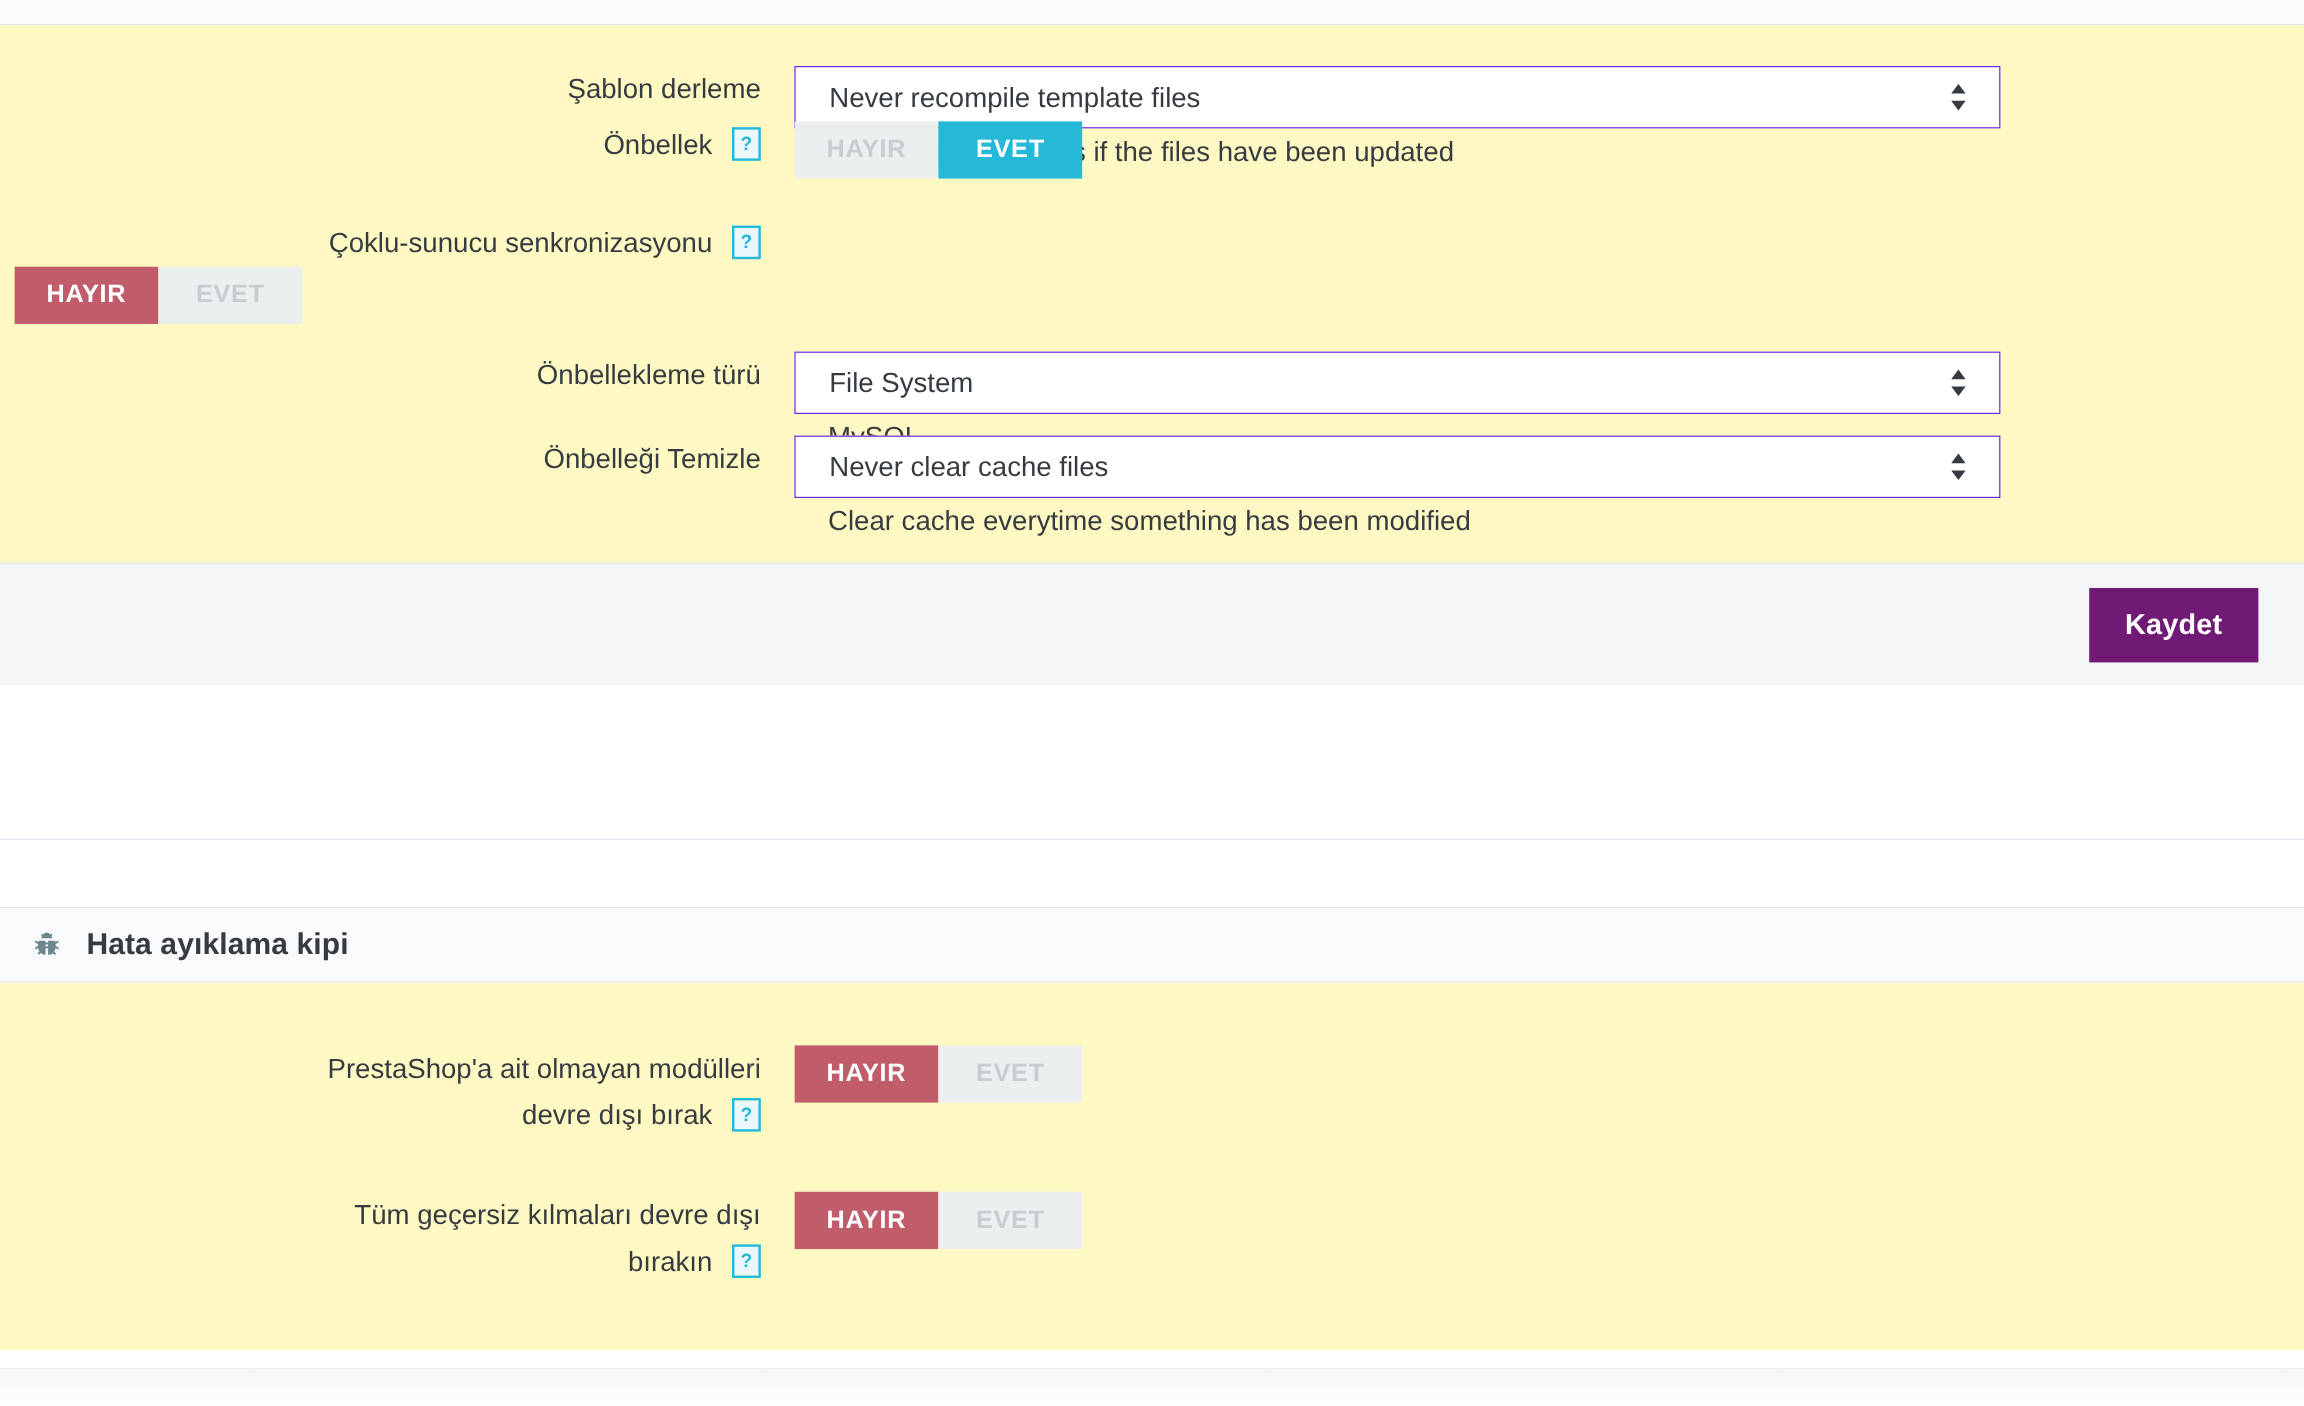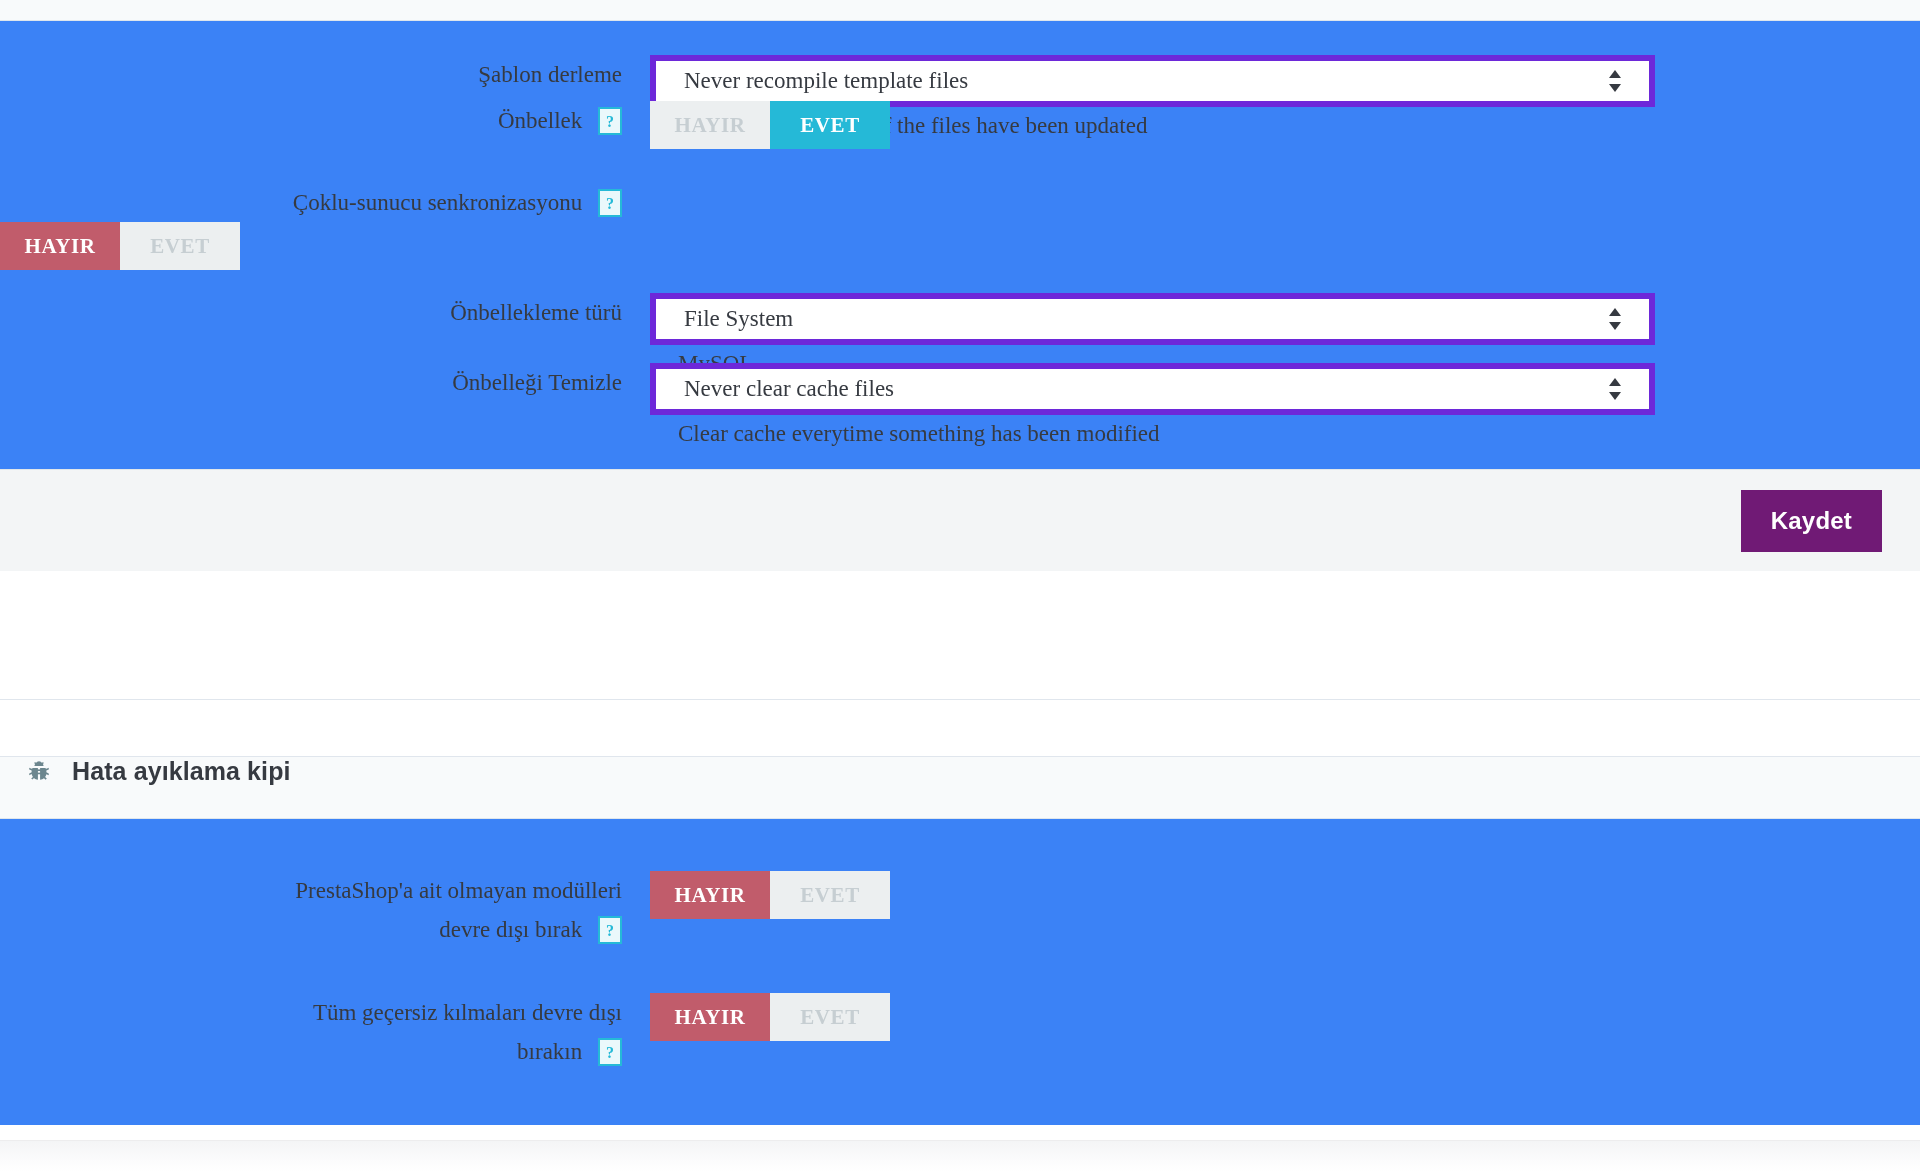--- a/index.html
+++ b/index.html
@@ -64,9 +64,8 @@
   .panel-header-icon svg { display: block; }
 
   .panel-body {
-    padding: 34px 0 36px 0;
-    background: #3b82f6;
-    font-family: Liberation Serif, serif;
+    padding: 34px 0 36px 12px;
+    background: #fef9c3;
   }
 
   .panel-footer {

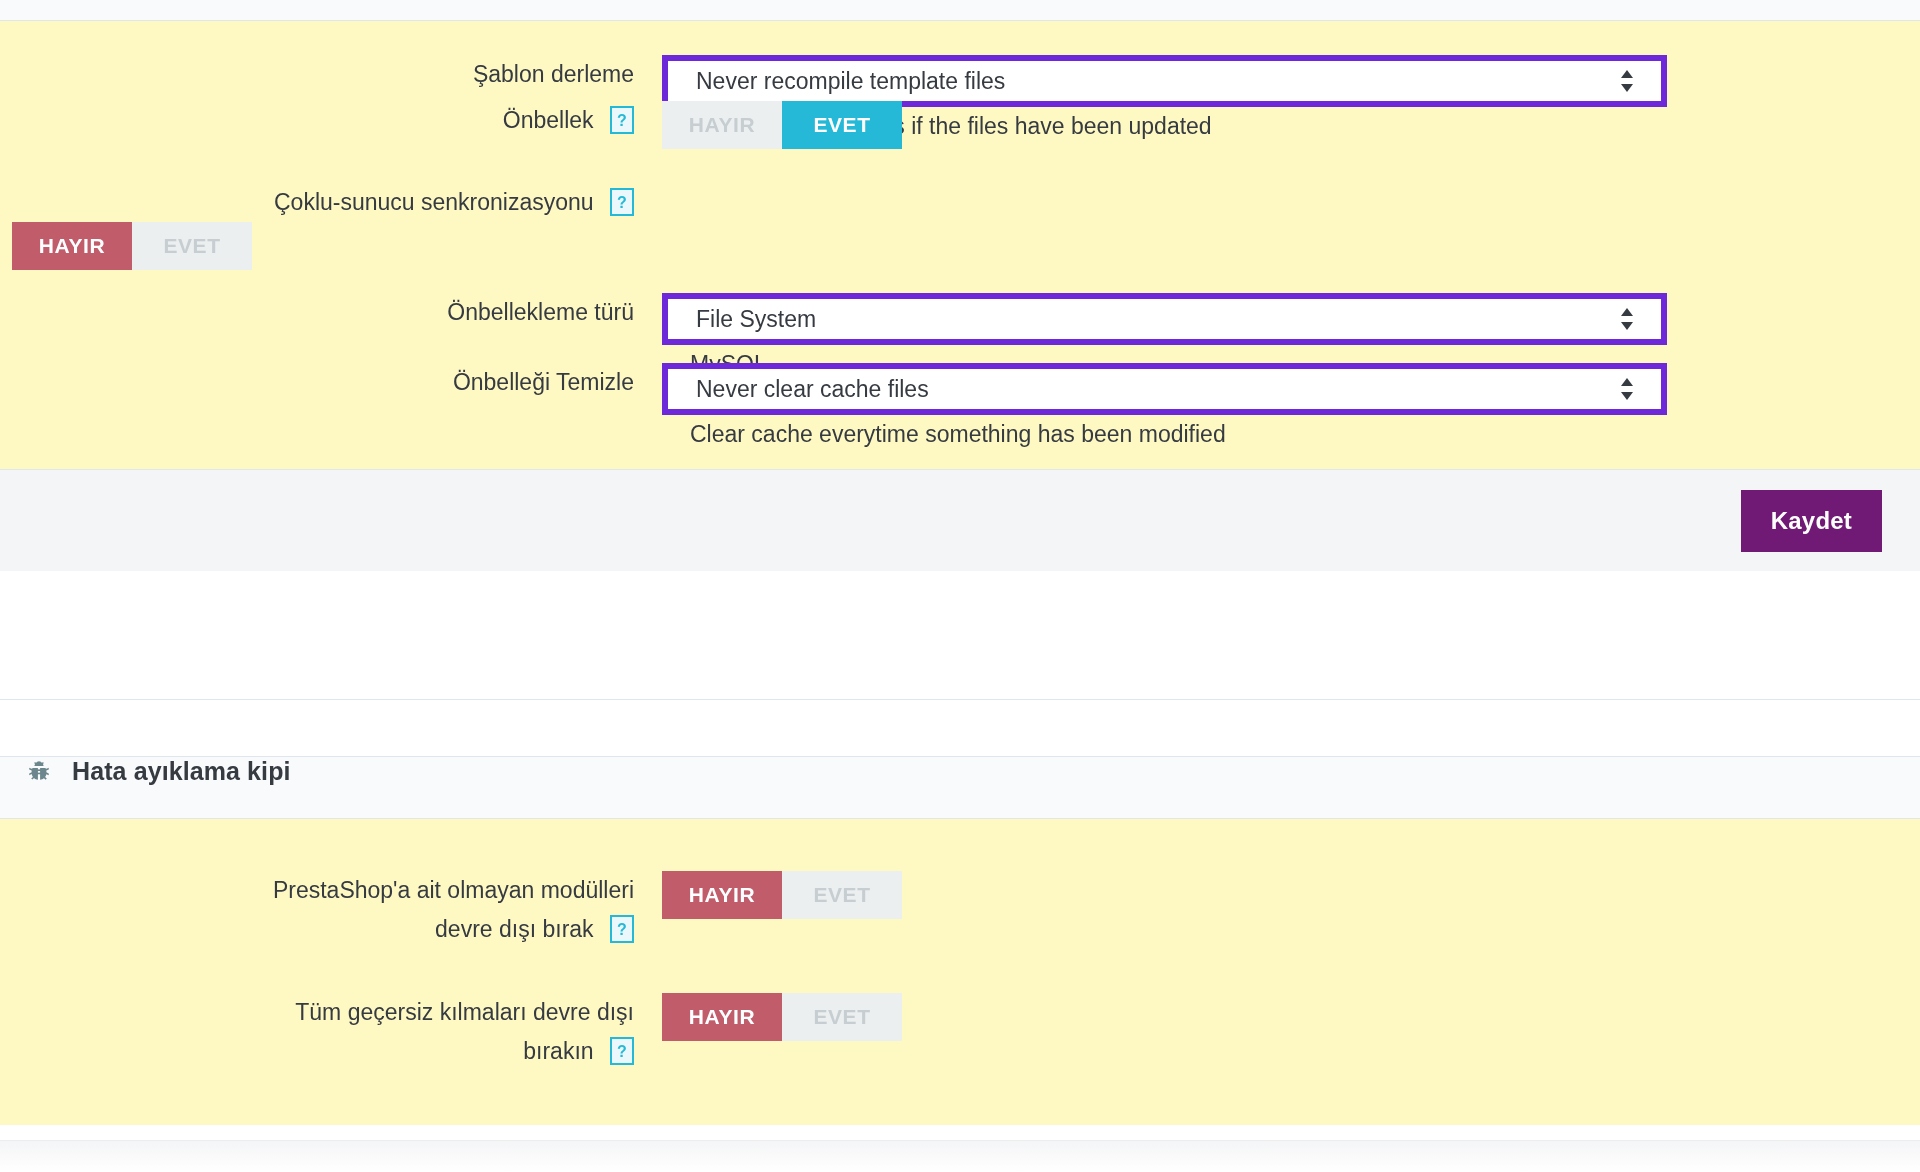--- a/index.html
+++ b/index.html
@@ -130,7 +130,7 @@
     box-sizing: border-box;
     width: 1005px;
     height: 52px;
-    border: 6px solid #6d28d9;
+    border: 1px solid #6d28d9;
     background: #ffffff;
     display: flex;
     align-items: center;

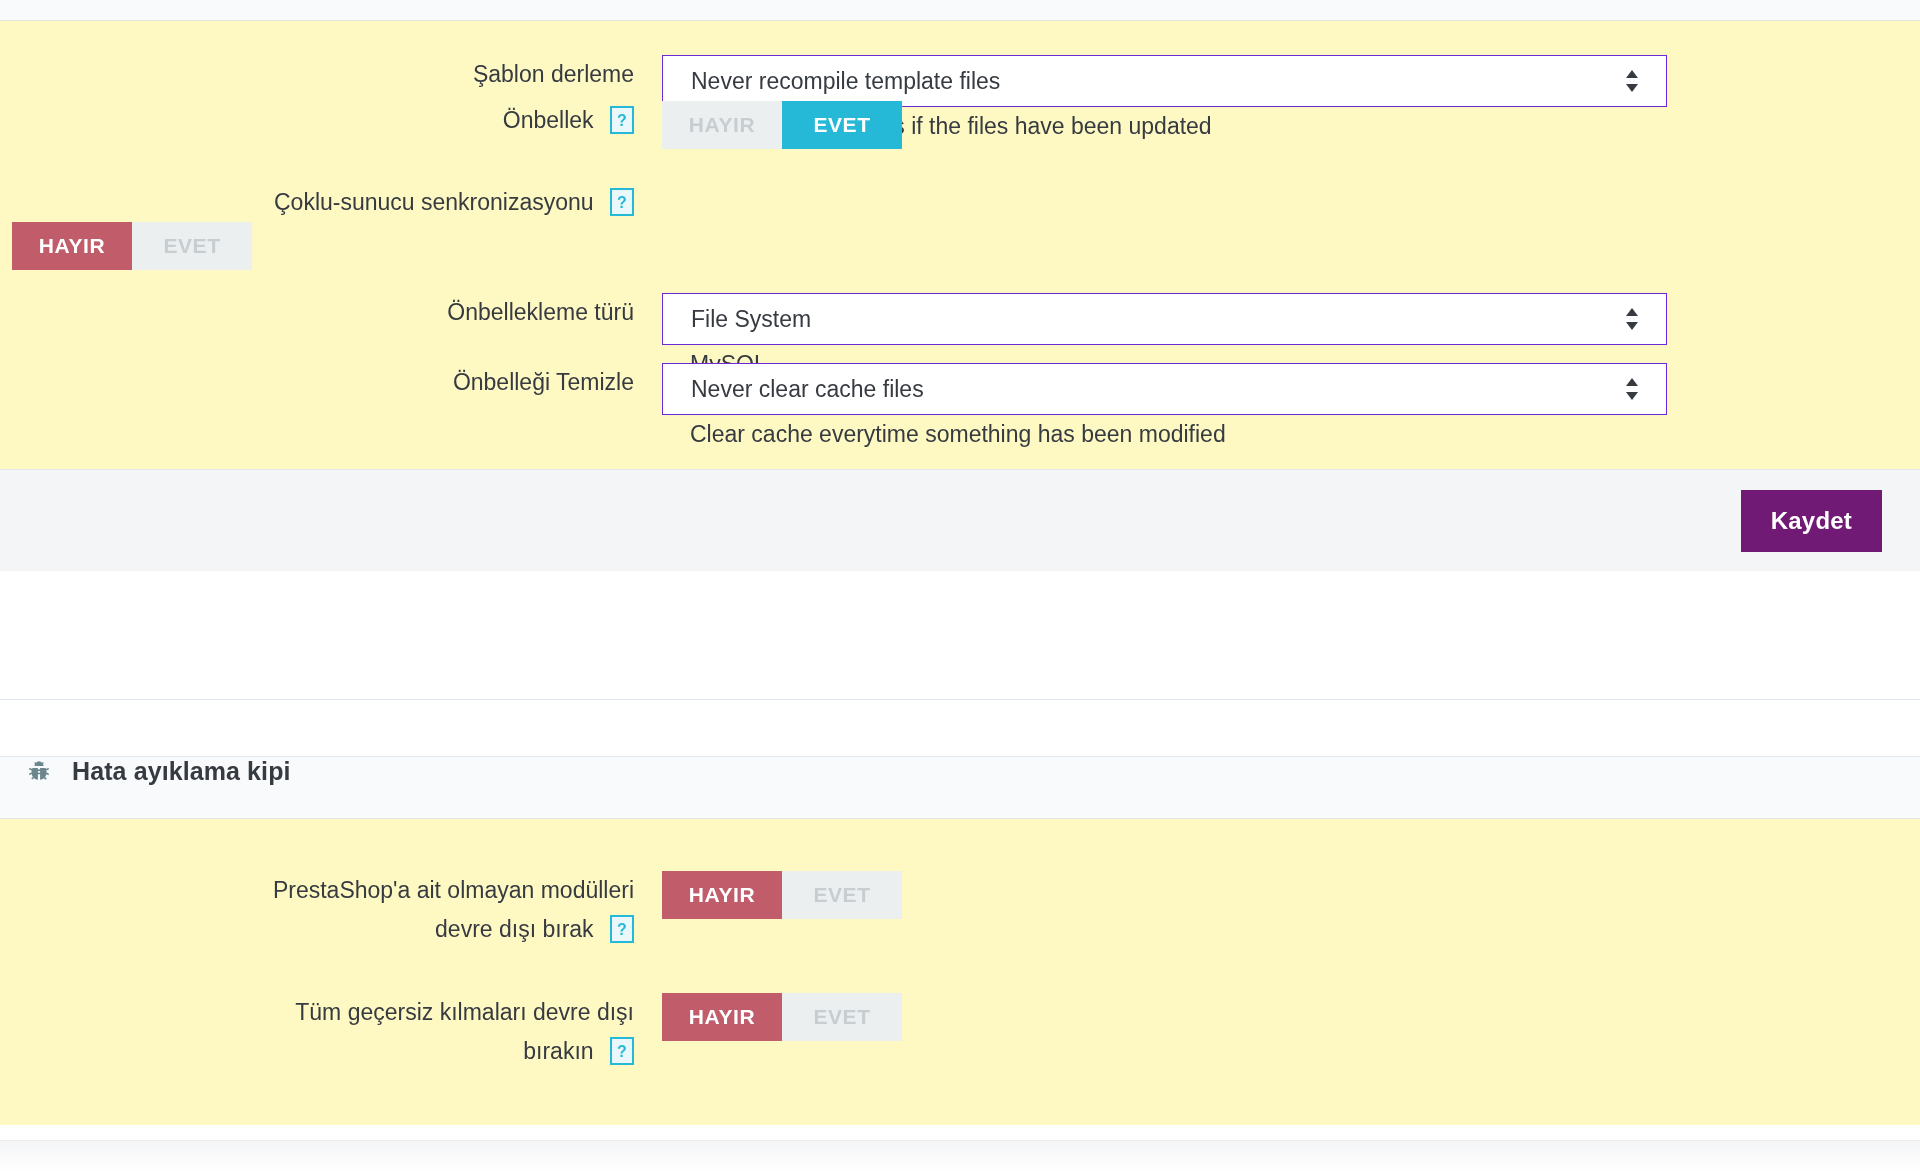--- a/index.html
+++ b/index.html
@@ -40,7 +40,7 @@
     border-bottom: 1px solid #dfe6ec;
     box-sizing: border-box;
     display: flex;
-    align-items: flex-start;
+    align-items: center;
     gap: 18px;
     padding: 0 24px;
     height: 62px;

